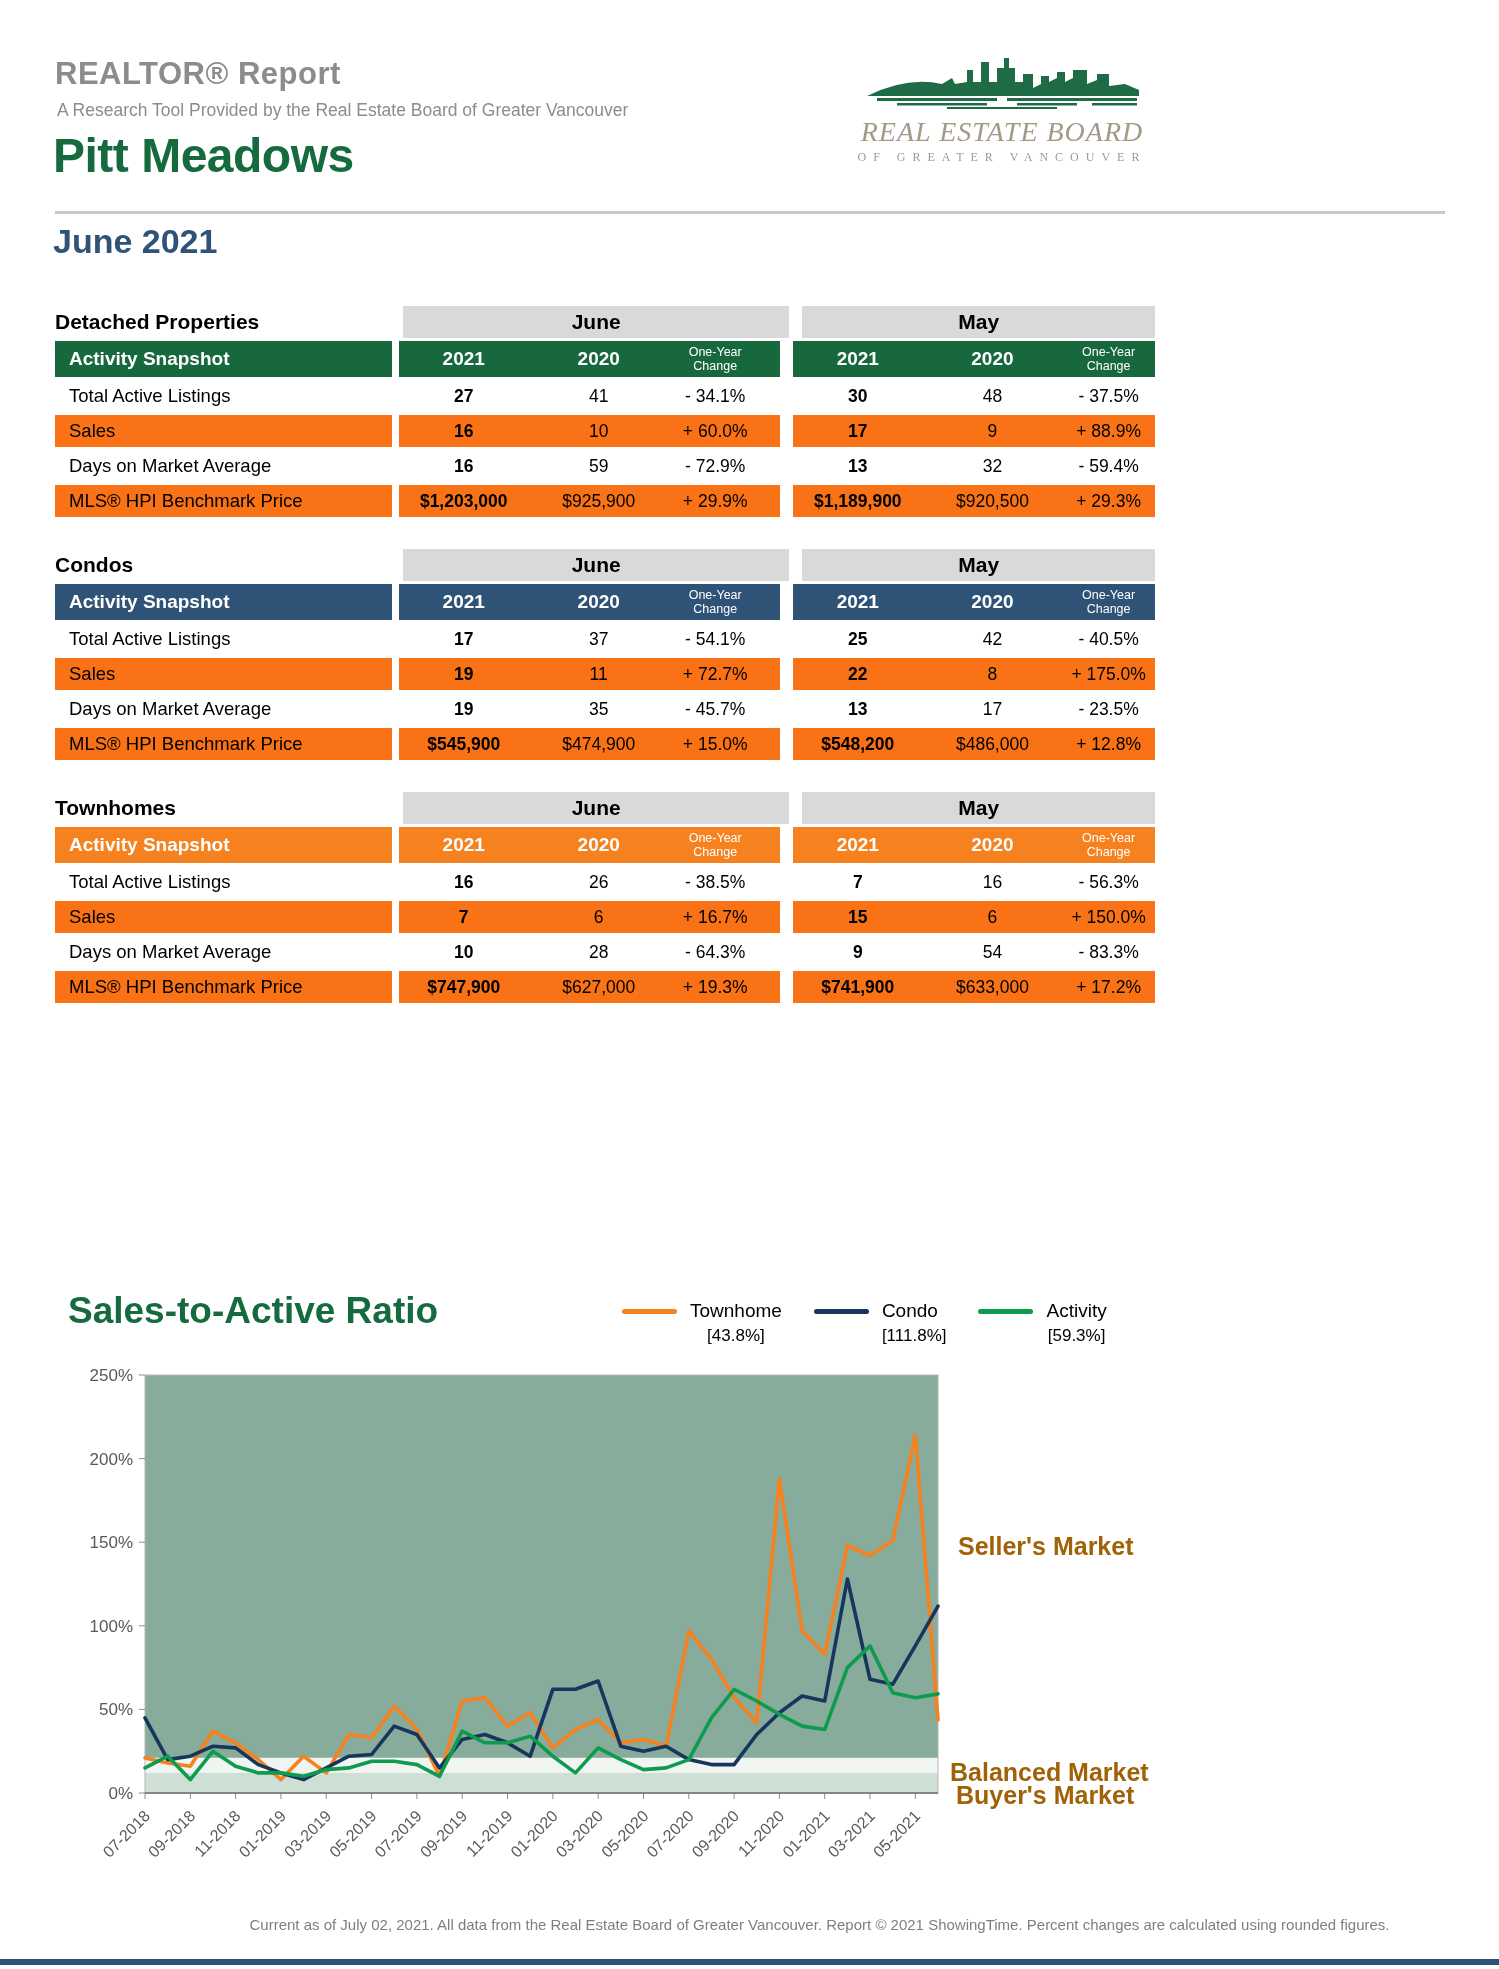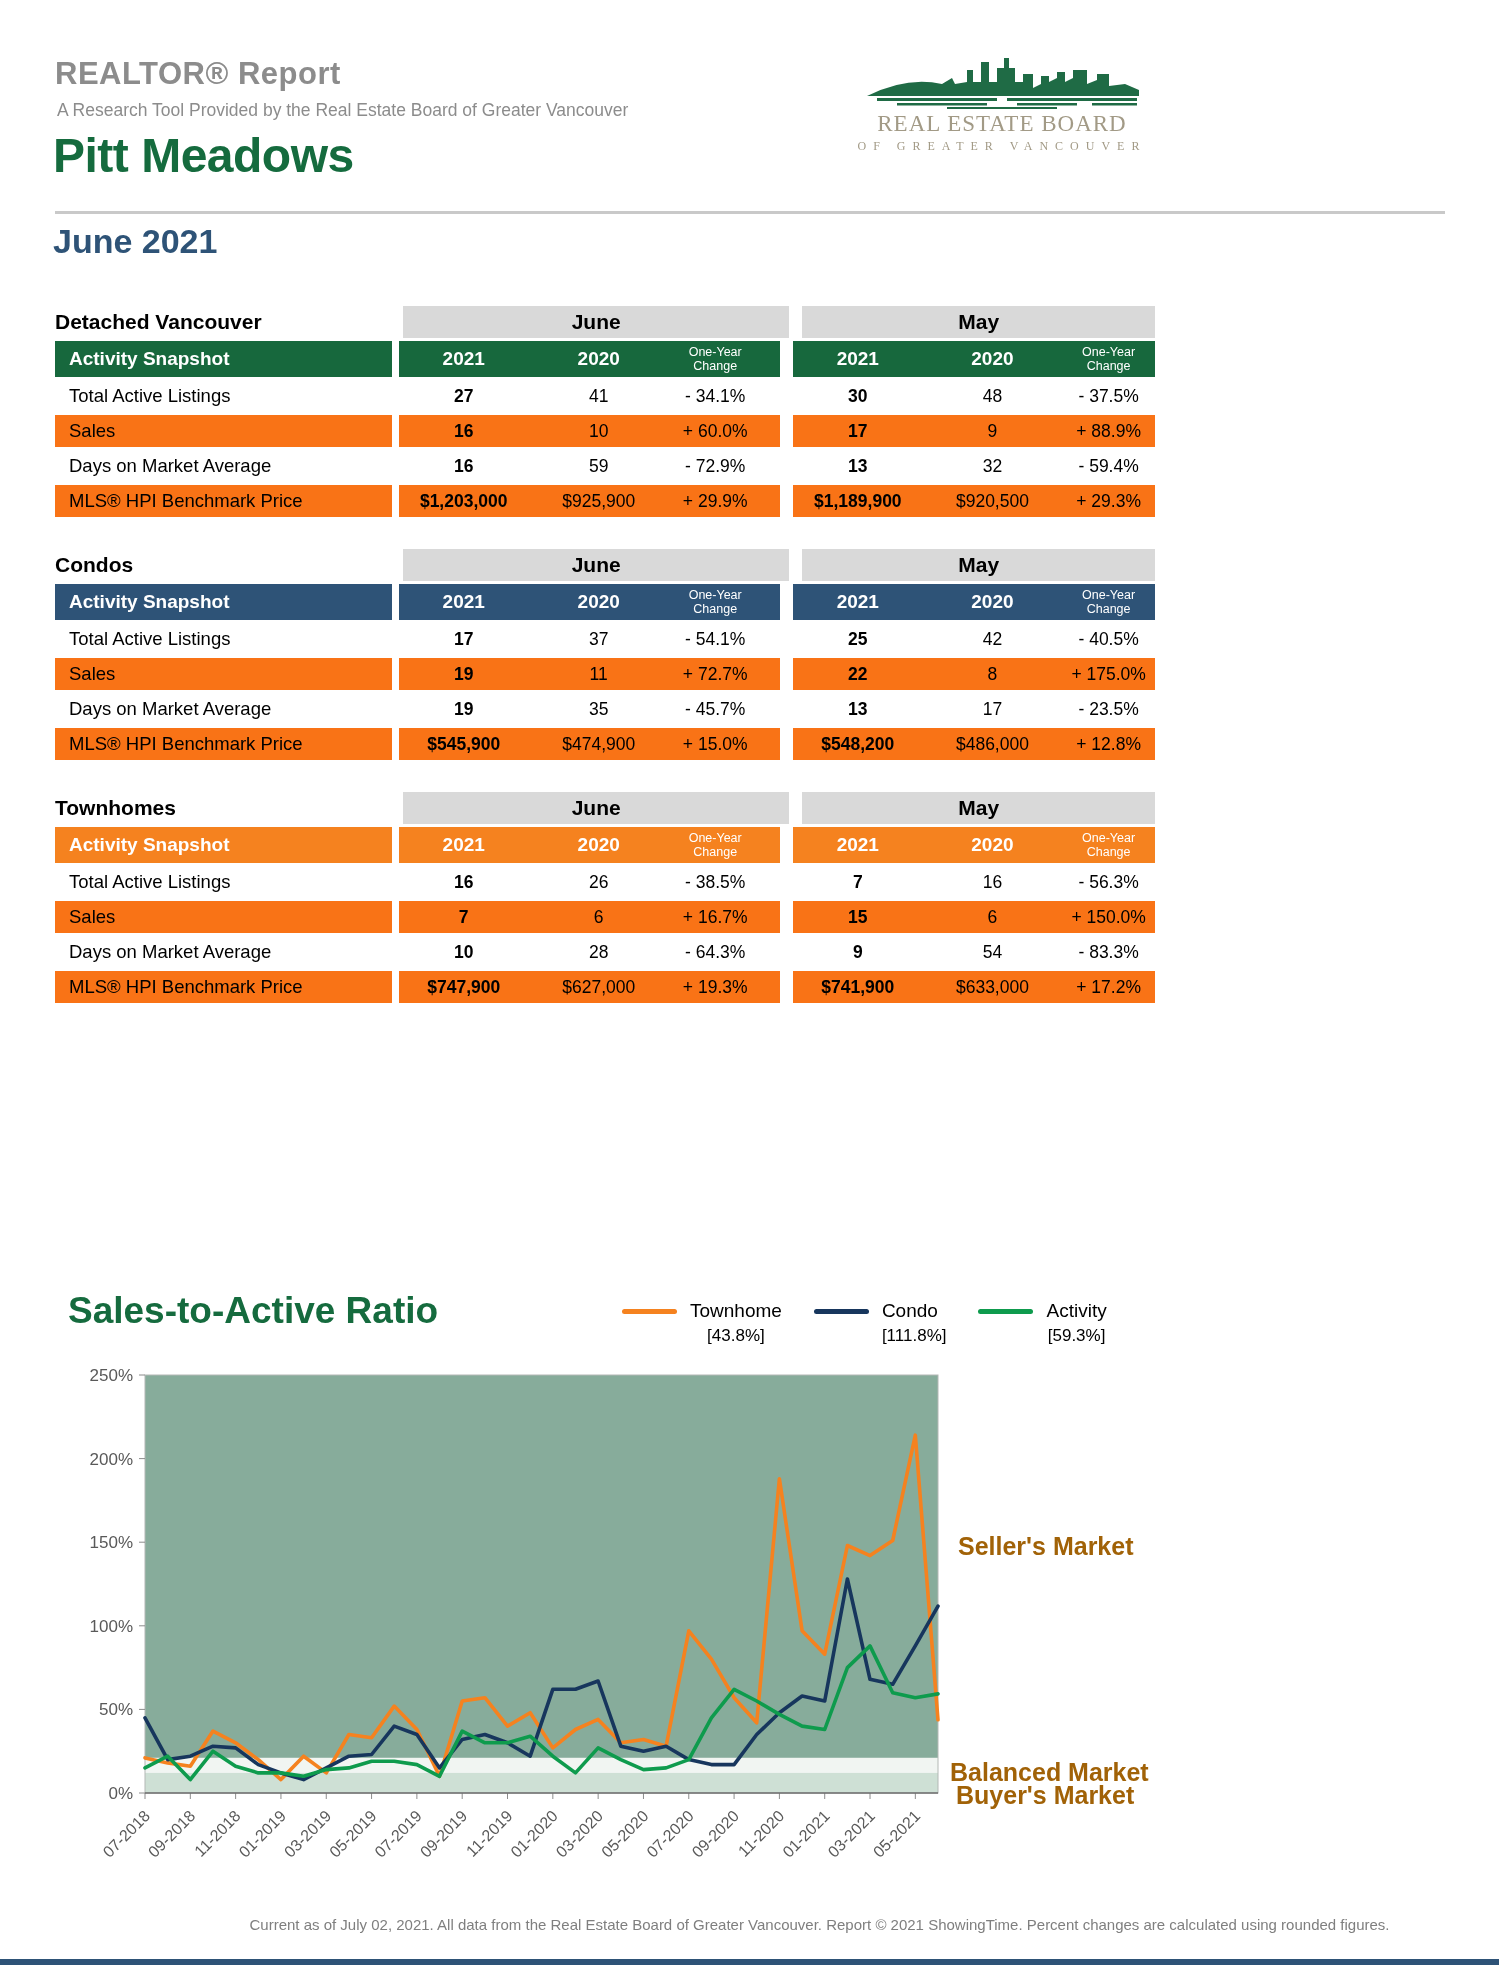--- a/index.html
+++ b/index.html
@@ -14,7 +14,7 @@
   .report-subtitle { position:absolute; left:57px; top:100px; font-size:17.5px; color:#8c8c8c; }
   .logo { position:absolute; left:852px; top:48px; width:300px; text-align:center; }
   .logo svg { display:block; margin:0 auto; }
-  .logo-name { font-family:"Liberation Serif", serif; font-size:23px; color:#a29a86; letter-spacing:1px; line-height:1; margin-top:2px; white-space:nowrap; }
+  .logo-name { font-family:"Liberation Serif", serif; font-size:28px; color:#a29a86; letter-spacing:1px; line-height:1; margin-top:8px; white-space:nowrap;font-style:italic; }
   .logo-sub  { font-family:"Liberation Serif", serif; font-size:12px; color:#a29a86; letter-spacing:7px; margin-top:4px; white-space:nowrap; }
   .area-title { position:absolute; left:53px; top:128px; font-size:48px; font-weight:bold; color:#156b3e; letter-spacing:-.5px; }
   .header-rule { position:absolute; left:55px; top:211px; width:1390px; height:3px; background:#c9c9c9; }

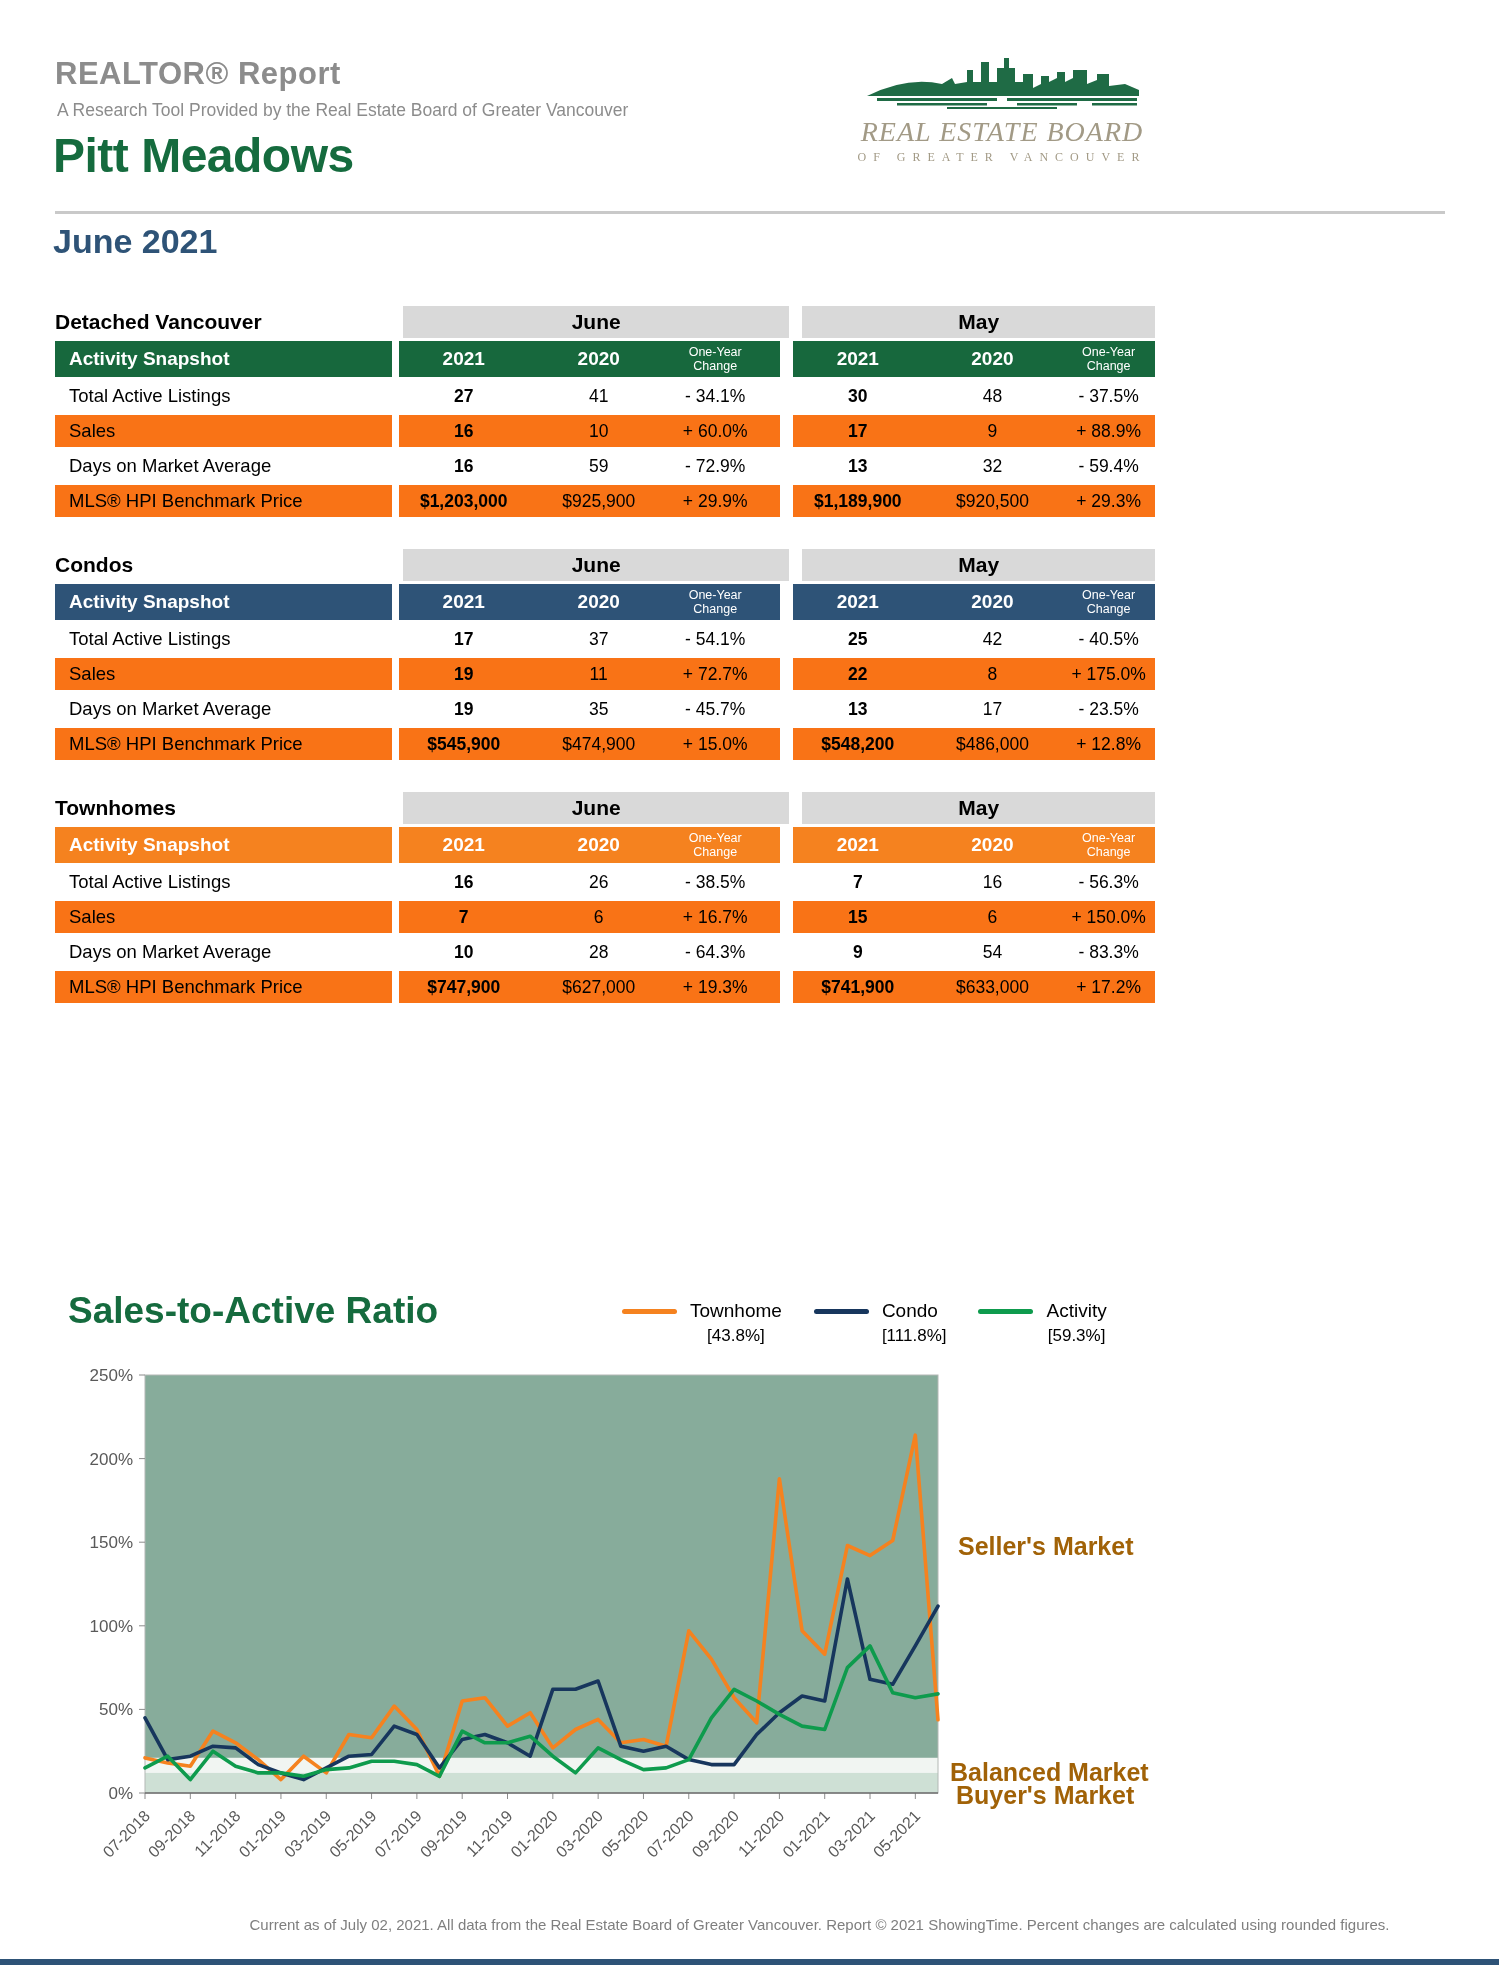--- a/index.html
+++ b/index.html
@@ -98,7 +98,7 @@
 
     <div class="rtable" style="--accent: #17683d;">
       <div class="trow head-row">
-        <div class="tlabel section-title">Detached Vancouver</div>
+        <div class="tlabel section-title">Detached Properties</div>
         <div class="tgroup group-head vcell">June</div>
         <div class="tgroup may group-head vcell">May</div>
       </div>

